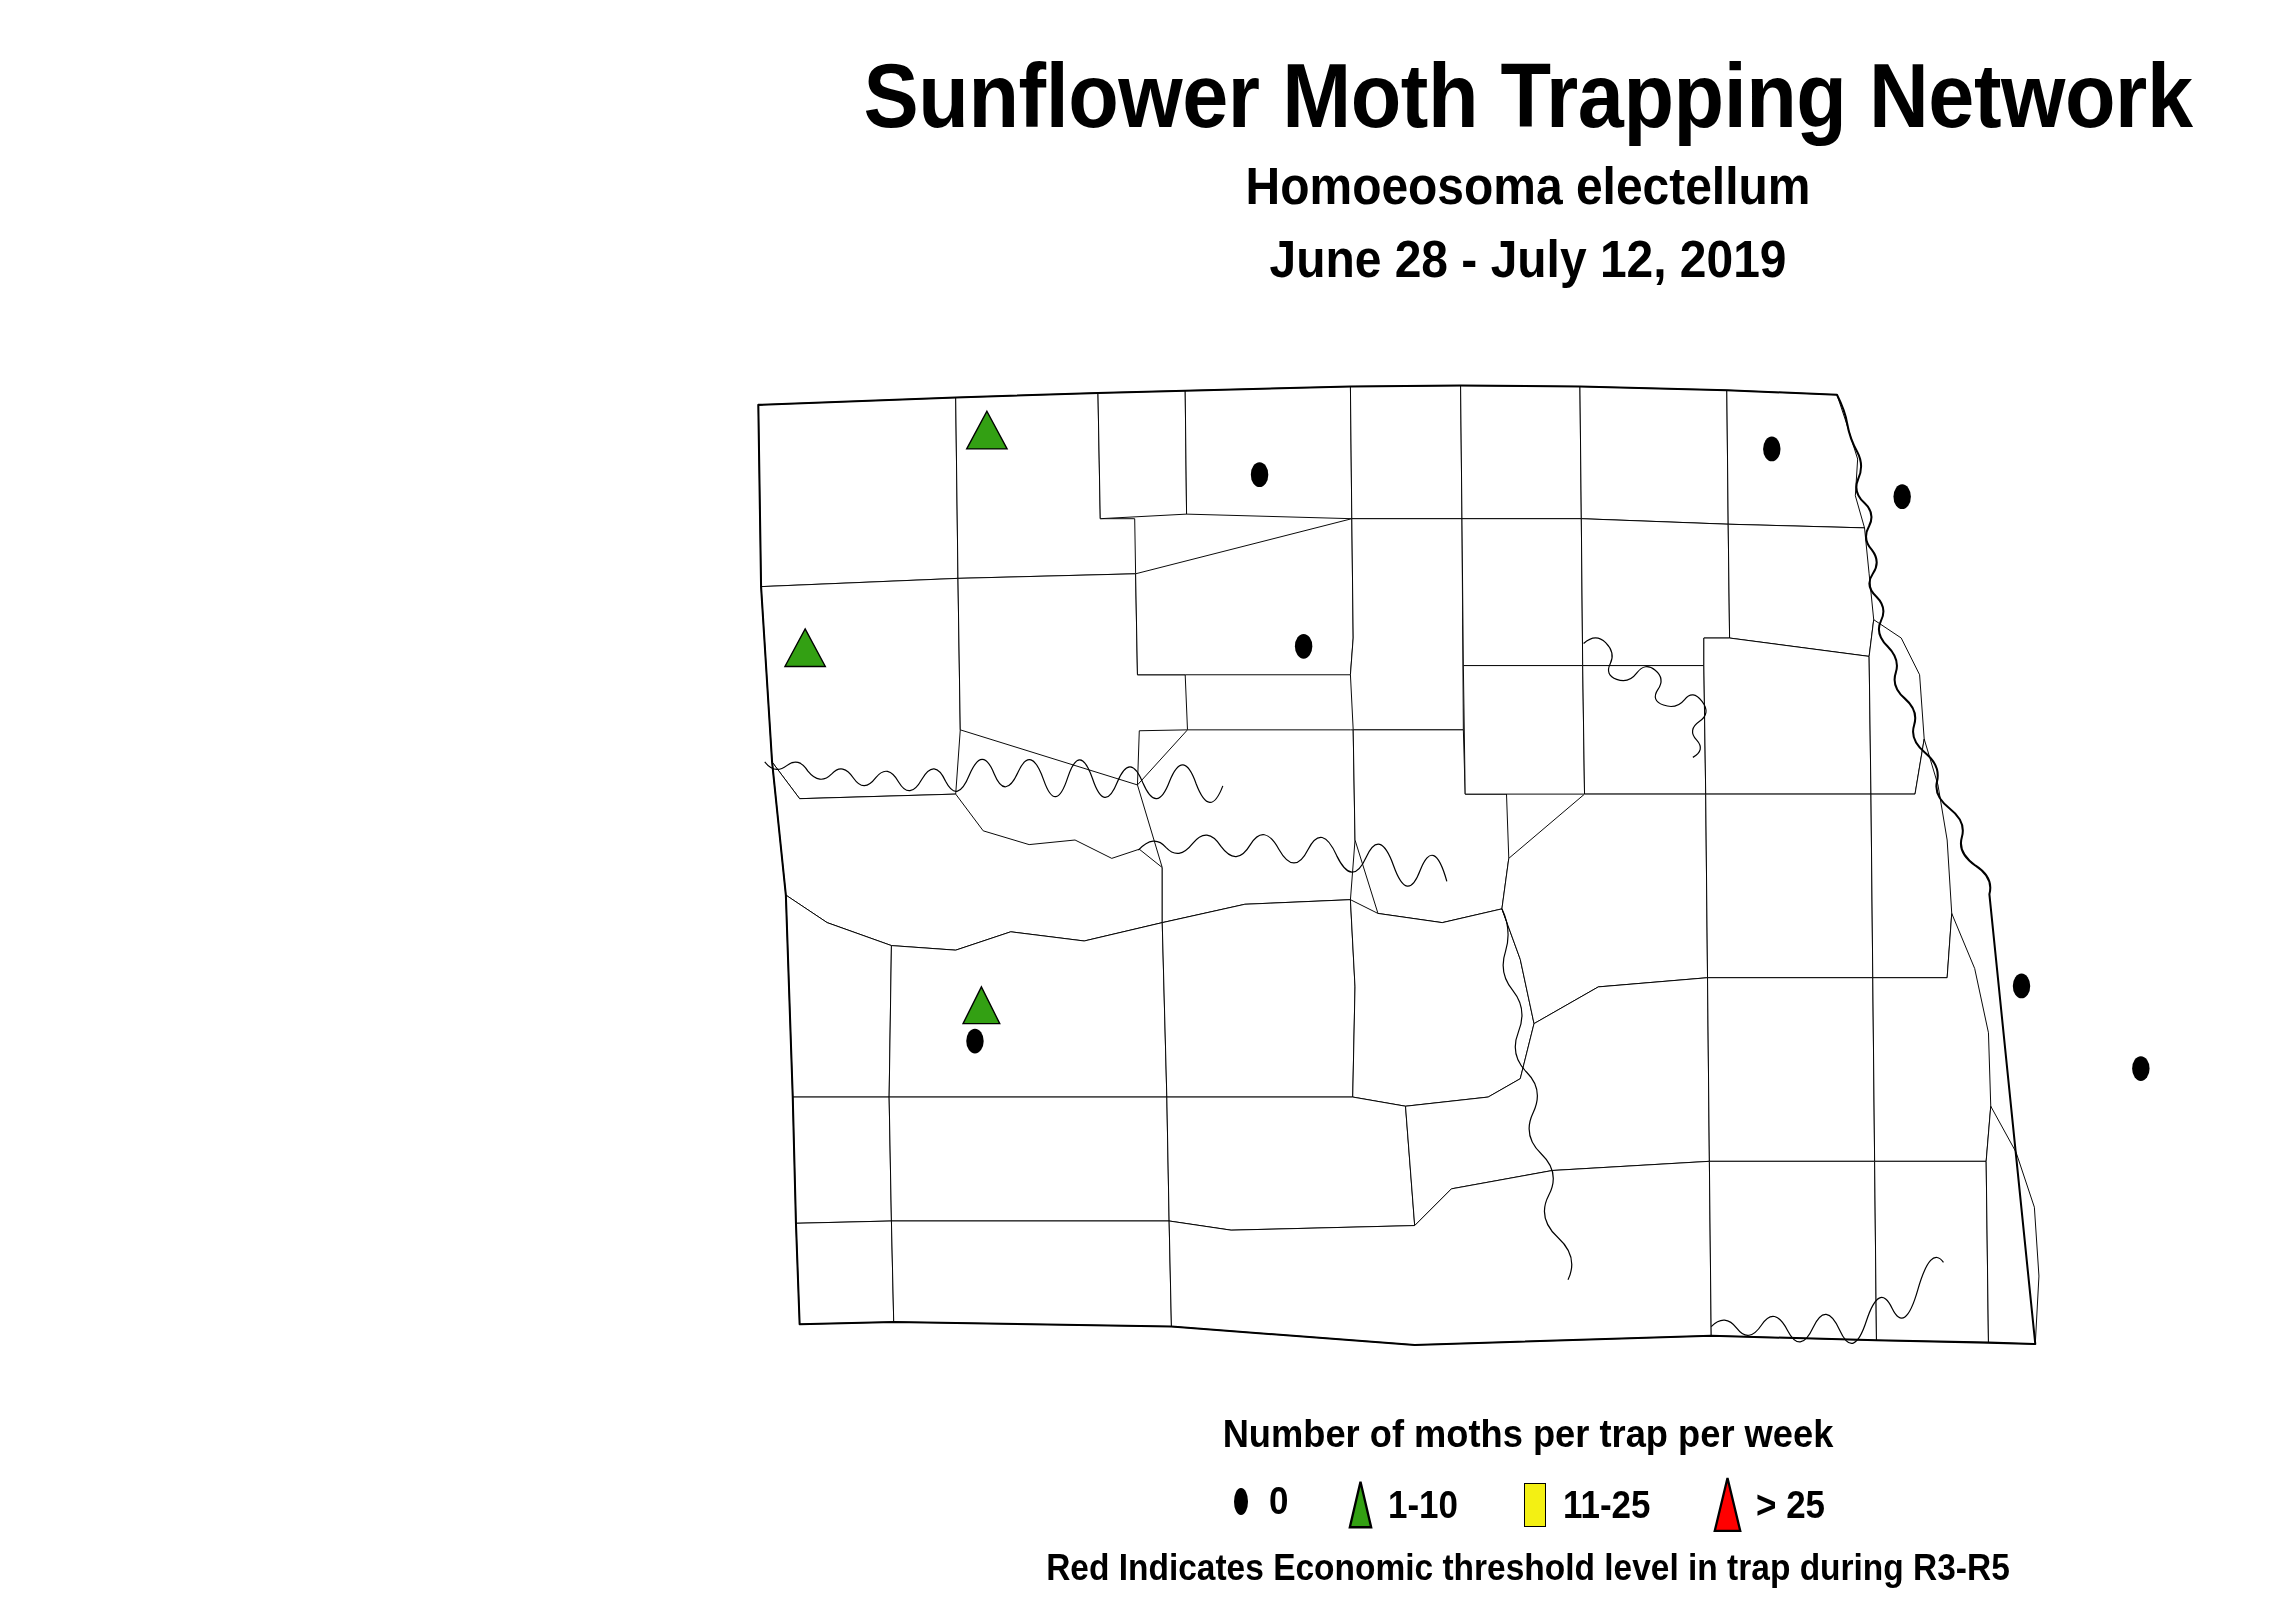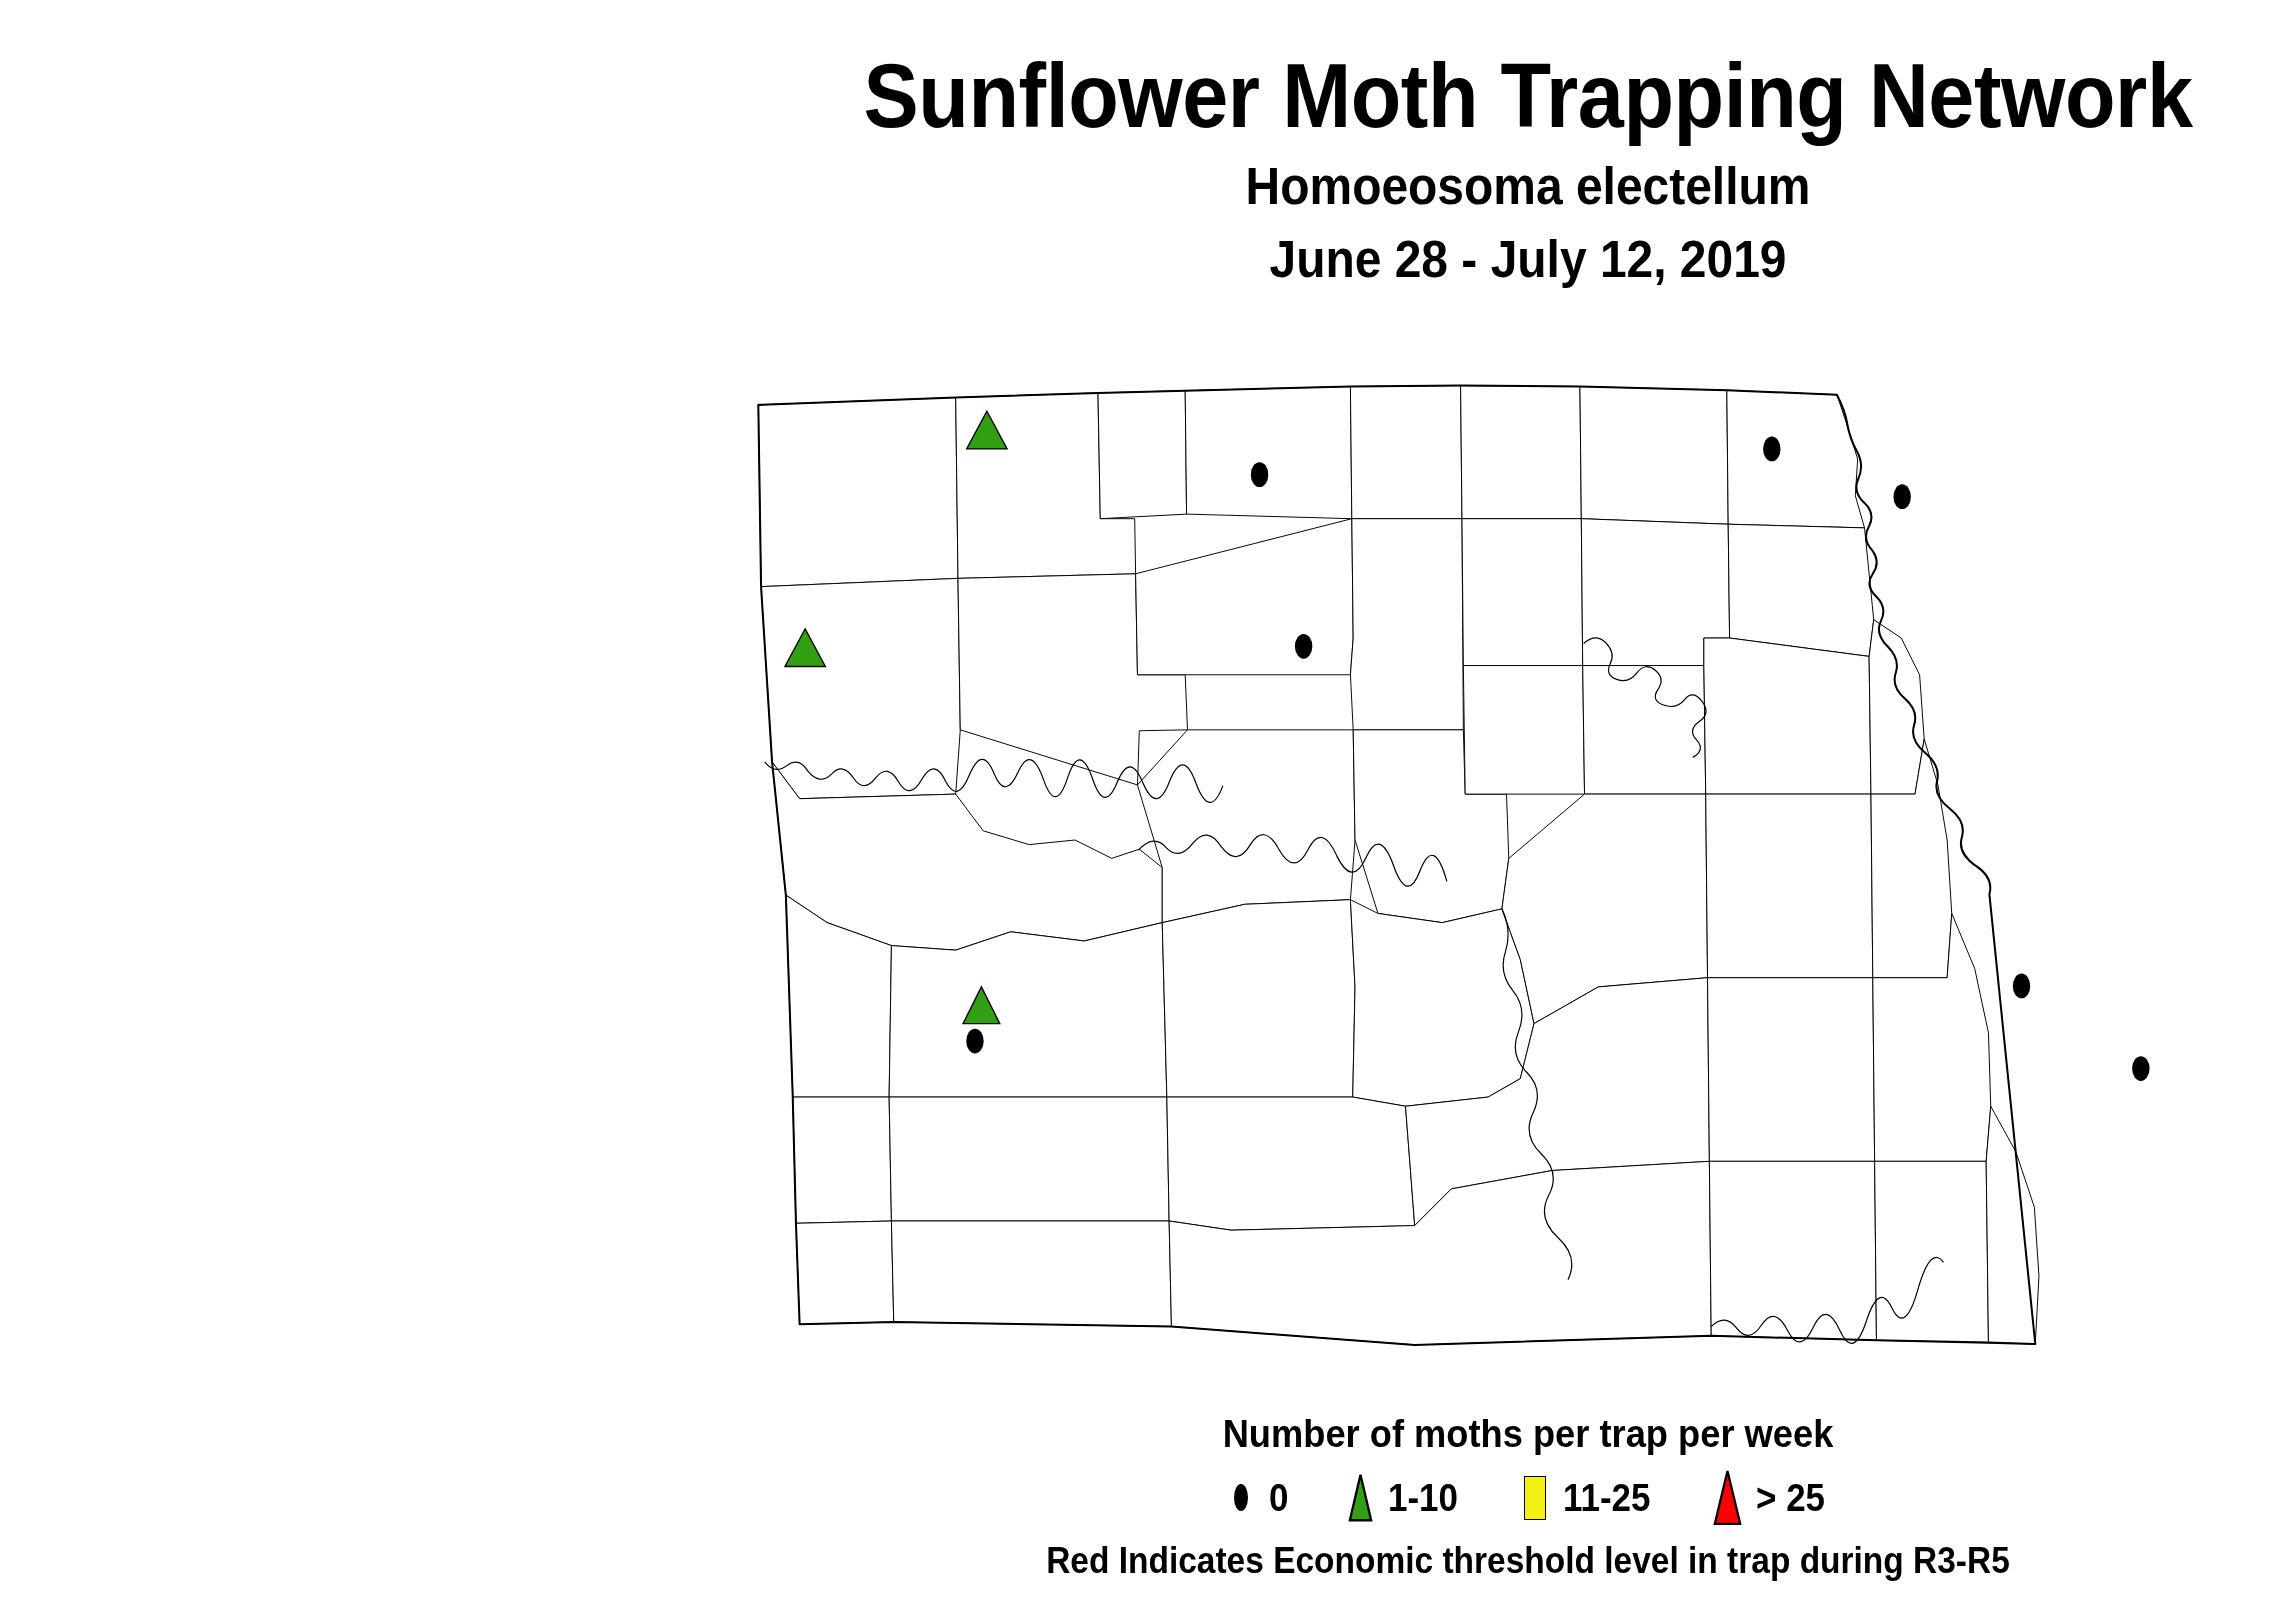--- a/index.html
+++ b/index.html
@@ -45,7 +45,7 @@
     gap:0;
   }
   .legend-item{display:flex;align-items:center;}
-  .legend-item + .legend-item{margin-left:54px;}
+  .legend-item + .legend-item{margin-left:54px;margin-top:7px;}
   .legend-sym{
     width:32px;height:51px;display:flex;align-items:center;justify-content:center;
     margin-right:12px;

